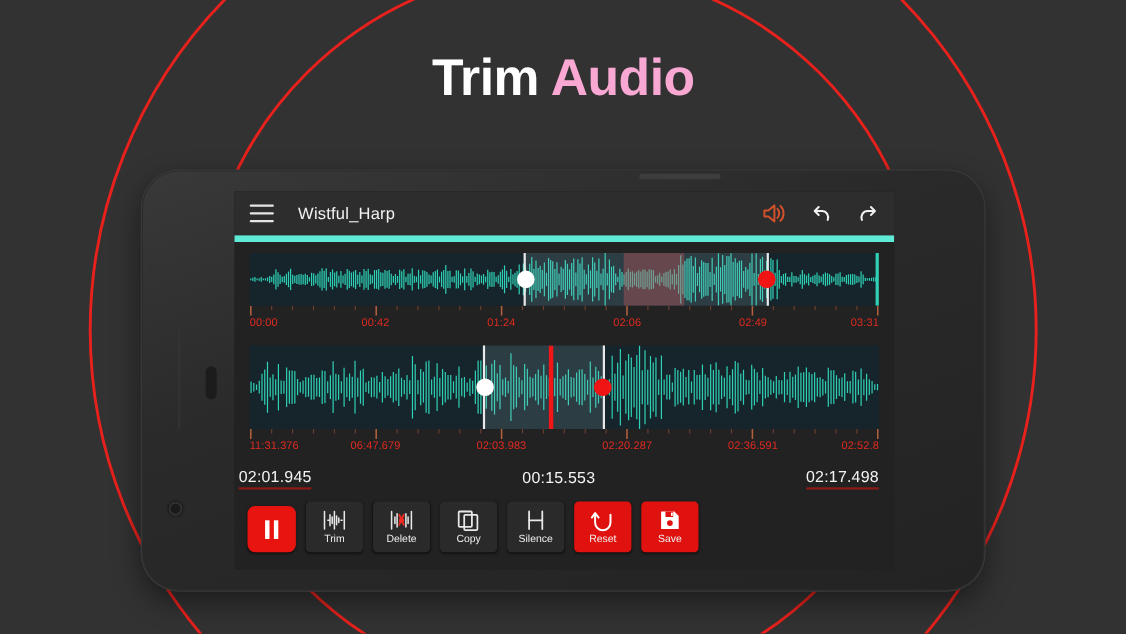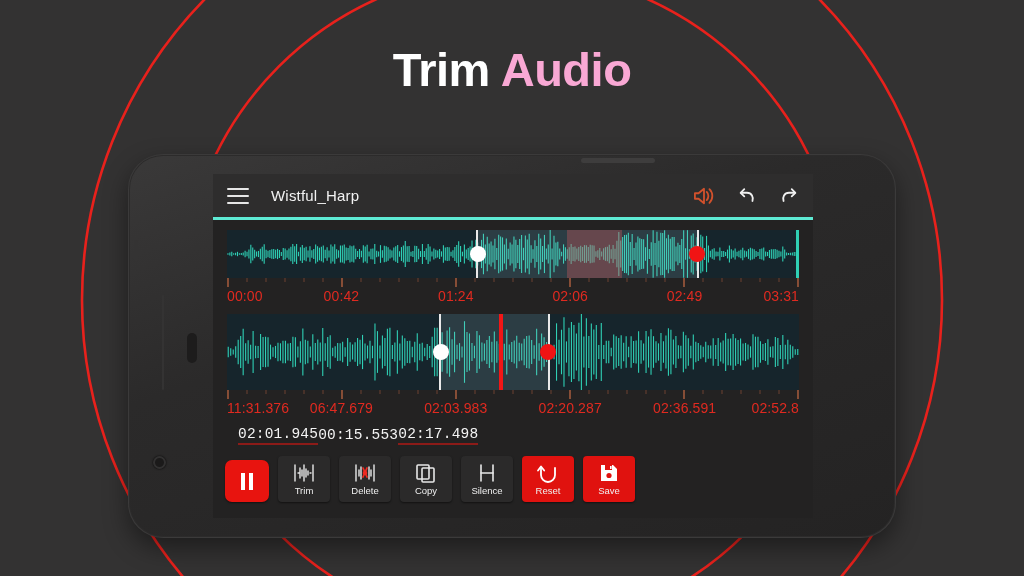--- a/index.html
+++ b/index.html
@@ -71,7 +71,7 @@
   .appbar{
     height:46px; background:#2e2d2d;
     display:flex; align-items:center; padding:0 14px;
-    border-bottom:3px solid #5eead4;
+    border-bottom:6px solid #5eead4;
   }
   .hamburger{ width:22px; height:16px; display:flex; flex-direction:column;
     justify-content:space-between; cursor:pointer; }

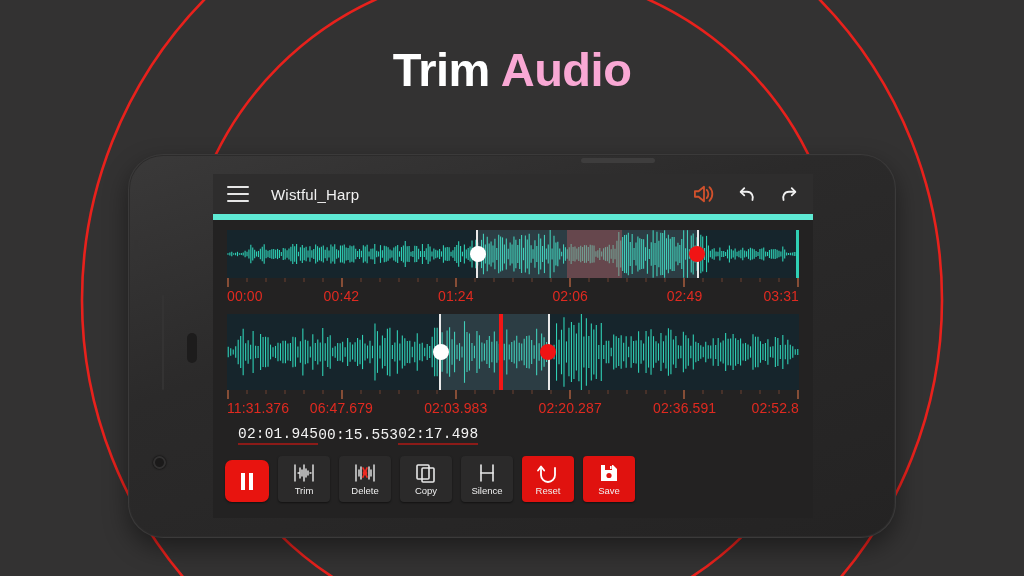--- a/index.html
+++ b/index.html
@@ -126,7 +126,7 @@
     position:absolute; top:10px; left:0; right:0; height:14px;
   }
   .ruler .lbl{
-    position:absolute; font-size:14px; color:#e02a20; white-space:nowrap;
+    position:absolute; font-size:10px; color:#e02a20; white-space:nowrap;
     transform:translateX(-50%); letter-spacing:.1px;
   }
   .ruler .lbl.first{ transform:translateX(0); }

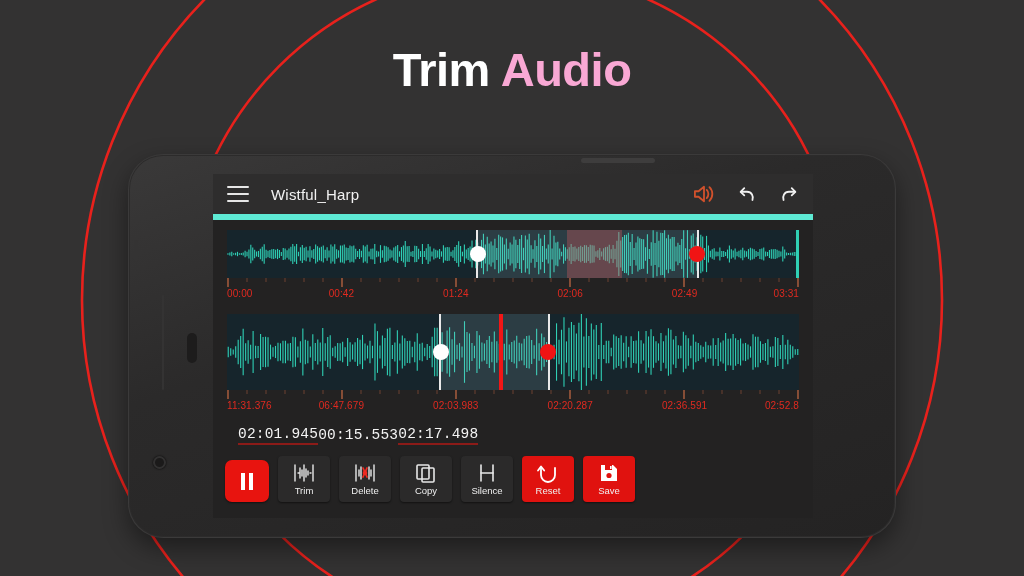--- a/index.html
+++ b/index.html
@@ -134,8 +134,8 @@
 
   
   .times{
-    display:flex; align-items:center; justify-content:flex-start;
-    margin:8px 14px 0 25px; height:22px;font-family:Liberation Mono, monospace;
+    display:flex; align-items:center; justify-content:space-between;
+    margin:8px 14px 0 4px; height:22px;
   }
   .times .t{ color:#f4f4f4; font-size:14.5px; letter-spacing:.2px; }
   .times .t.edge{ border-bottom:2px solid #8c1b18; padding-bottom:1px; }

